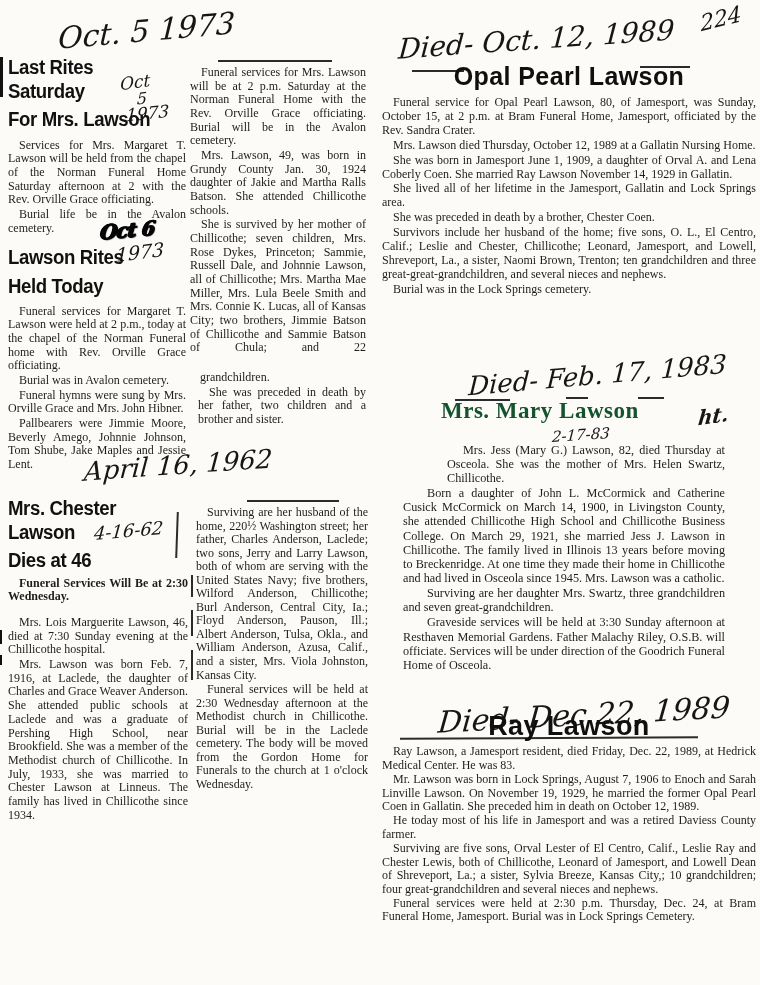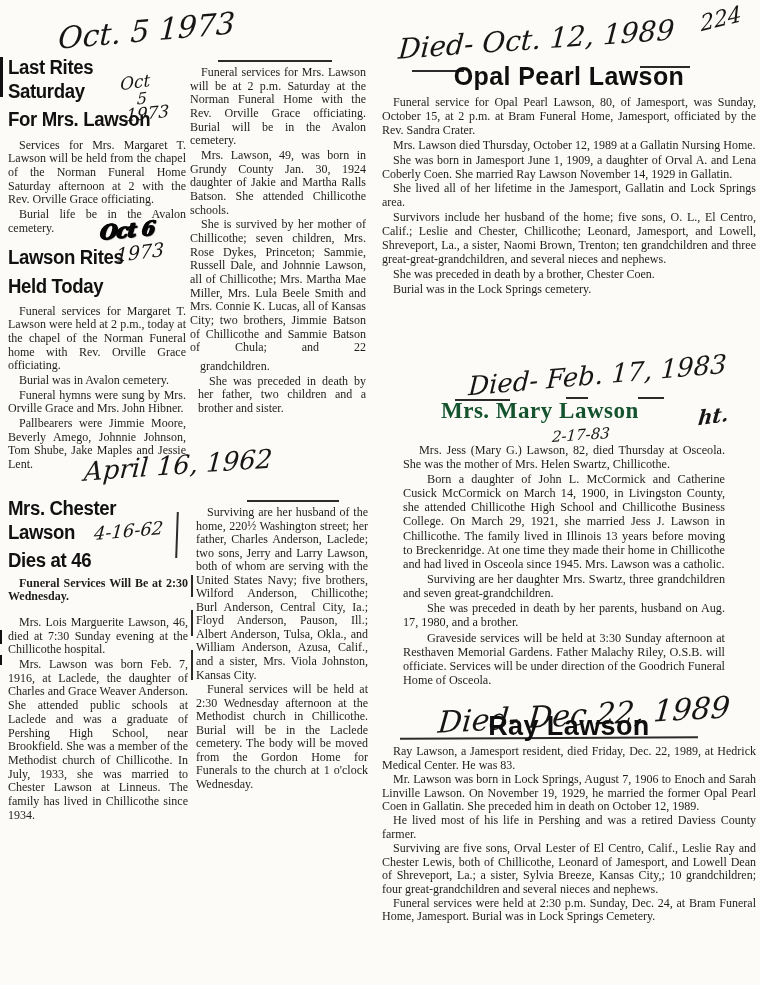--- a/index.html
+++ b/index.html
@@ -101,8 +101,8 @@
     <p>Mrs. Lawson died Thursday, October 12, 1989 at a Gallatin Nursing Home.</p>
     <p>She was born in Jamesport June 1, 1909, a daughter of Orval A. and Lena Coberly Coen. She married Ray Lawson November 14, 1929 in Gallatin.</p>
     <p>She lived all of her lifetime in the Jamesport, Gallatin and Lock Springs area.</p>
+    <p>She was preceded in death by a brother, Chester Coen.</p>
     <p>Survivors include her husband of the home; five sons, O. L., El Centro, Calif.; Leslie and Chester, Chillicothe; Leonard, Jamesport, and Lowell, Shreveport, La., a sister, Naomi Brown, Trenton; ten grandchildren and three great-great-grandchildren, and several nieces and nephews.</p>
-    <p>She was preceded in death by a brother, Chester Coen.</p>
     <p>Burial was in the Lock Springs cemetery.</p>
   </div>
 

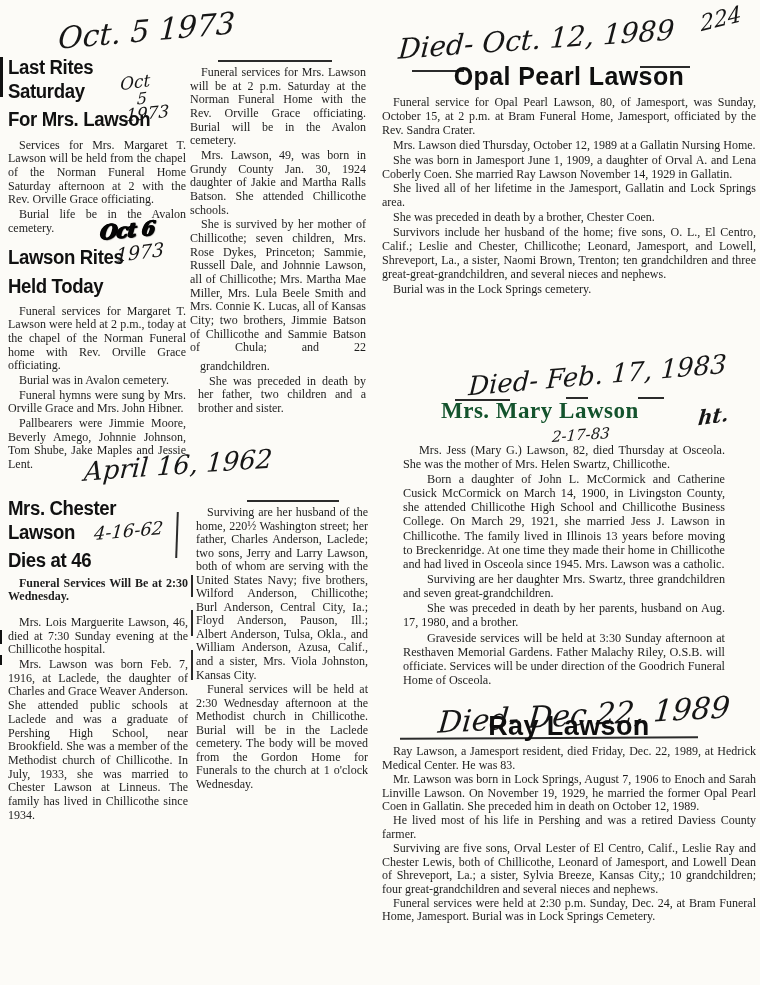--- a/index.html
+++ b/index.html
@@ -87,7 +87,7 @@
     <p>Funeral services for Mrs. Lawson will be at 2 p.m. Saturday at the Norman Funeral Home with the Rev. Orville Grace officiating. Burial will be in the Avalon cemetery.</p>
     <p>Mrs. Lawson, 49, was born in Grundy County Jan. 30, 1924 daughter of Jakie and Martha Ralls Batson. She attended Chillicothe schools.</p>
     <p class="force-just">She is survived by her mother of Chillicothe; seven children, Mrs. Rose Dykes, Princeton; Sammie, Russell Dale, and Johnnie Lawson, all of Chillicothe; Mrs. Martha Mae Miller, Mrs. Lula Beele Smith and Mrs. Connie K. Lucas, all of Kansas City; two brothers, Jimmie Batson of Chillicothe and Sammie Batson of Chula; and 22</p>
-    <p class="no-indent" style="margin-top:5px;padding-left:8px;">grandchildren.</p>
+    <p class="no-indent" style="margin-top:16px;padding-left:8px;">grandchildren.</p>
     <p style="padding-left:8px;">She was preceded in death by her father, two children and a brother and sister.</p>
   </div>
 

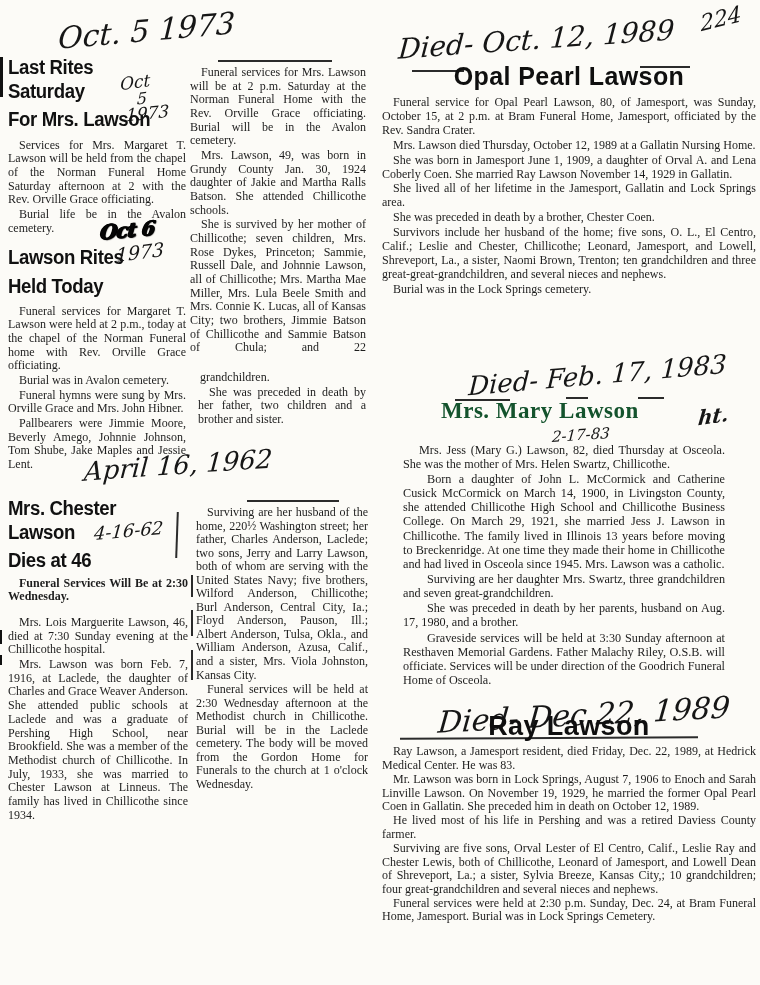--- a/index.html
+++ b/index.html
@@ -114,7 +114,7 @@
   <div class="news" style="left:403px;top:398px;width:322px;line-height:1.16;font-size:12.2px;">
     <div class="h-serif" style="margin-left:38px;">Mrs. Mary Lawson</div>
     <div style="height:18px;"></div>
-    <p style="text-indent:16px;">Mrs. Jess (Mary G.) Lawson, 82, died Thursday at Osceola. She was the mother of Mrs. Helen Swartz, Chillicothe.</p>
+    <p style="text-indent:16px;margin-left:44px;">Mrs. Jess (Mary G.) Lawson, 82, died Thursday at Osceola. She was the mother of Mrs. Helen Swartz, Chillicothe.</p>
     <p style="text-indent:24px;">Born a daughter of John L. McCormick and Catherine Cusick McCormick on March 14, 1900, in Livingston County, she attended Chillicothe High School and Chillicothe Business College. On March 29, 1921, she married Jess J. Lawson in Chillicothe. The family lived in Illinois 13 years before moving to Breckenridge. At one time they made their home in Chillicothe and had lived in Osceola since 1945. Mrs. Lawson was a catholic.</p>
     <p style="text-indent:24px;">Surviving are her daughter Mrs. Swartz, three grandchildren and seven great-grandchildren.</p>
     <p style="text-indent:24px;">She was preceded in death by her parents, husband on Aug. 17, 1980, and a brother.</p>

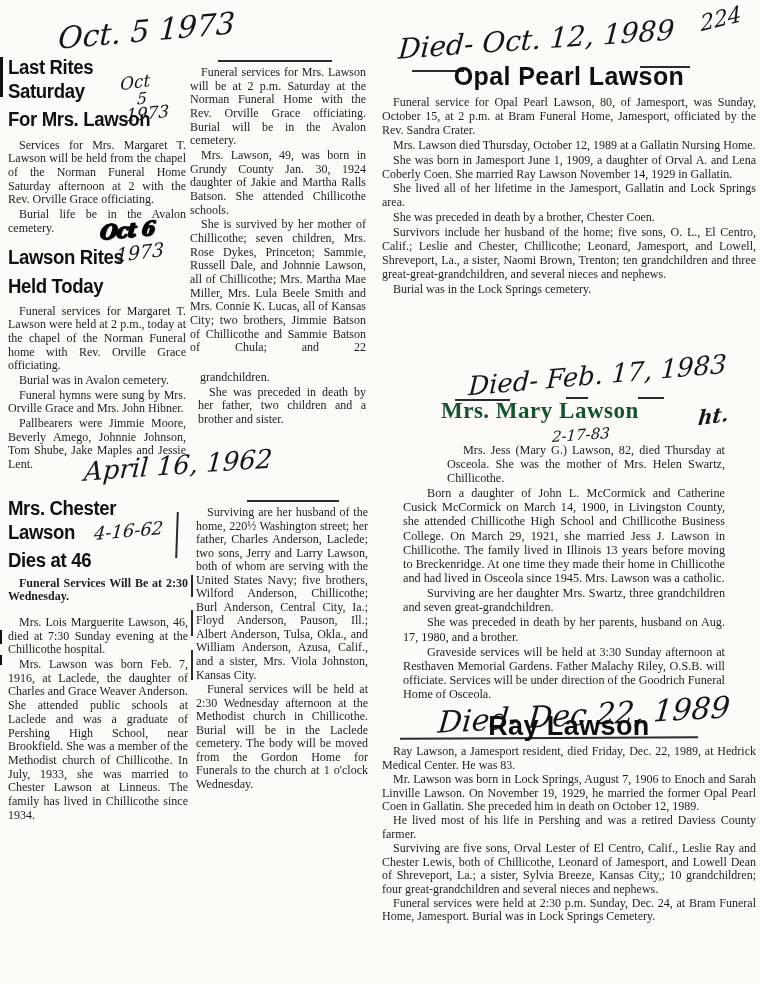--- a/index.html
+++ b/index.html
@@ -117,7 +117,6 @@
     <p style="text-indent:16px;margin-left:44px;">Mrs. Jess (Mary G.) Lawson, 82, died Thursday at Osceola. She was the mother of Mrs. Helen Swartz, Chillicothe.</p>
     <p style="text-indent:24px;">Born a daughter of John L. McCormick and Catherine Cusick McCormick on March 14, 1900, in Livingston County, she attended Chillicothe High School and Chillicothe Business College. On March 29, 1921, she married Jess J. Lawson in Chillicothe. The family lived in Illinois 13 years before moving to Breckenridge. At one time they made their home in Chillicothe and had lived in Osceola since 1945. Mrs. Lawson was a catholic.</p>
     <p style="text-indent:24px;">Surviving are her daughter Mrs. Swartz, three grandchildren and seven great-grandchildren.</p>
-    <p style="text-indent:24px;">She was preceded in death by her parents, husband on Aug. 17, 1980, and a brother.</p>
     <p style="text-indent:24px;">Graveside services will be held at 3:30 Sunday afternoon at Resthaven Memorial Gardens. Father Malachy Riley, O.S.B. will officiate. Services will be under direction of the Goodrich Funeral Home of Osceola.</p>
   </div>
   <div class="hw" style="left:698px;top:406px;font-size:20px;font-weight:700;transform:rotate(-8deg) skewX(-14deg);">ht.</div>

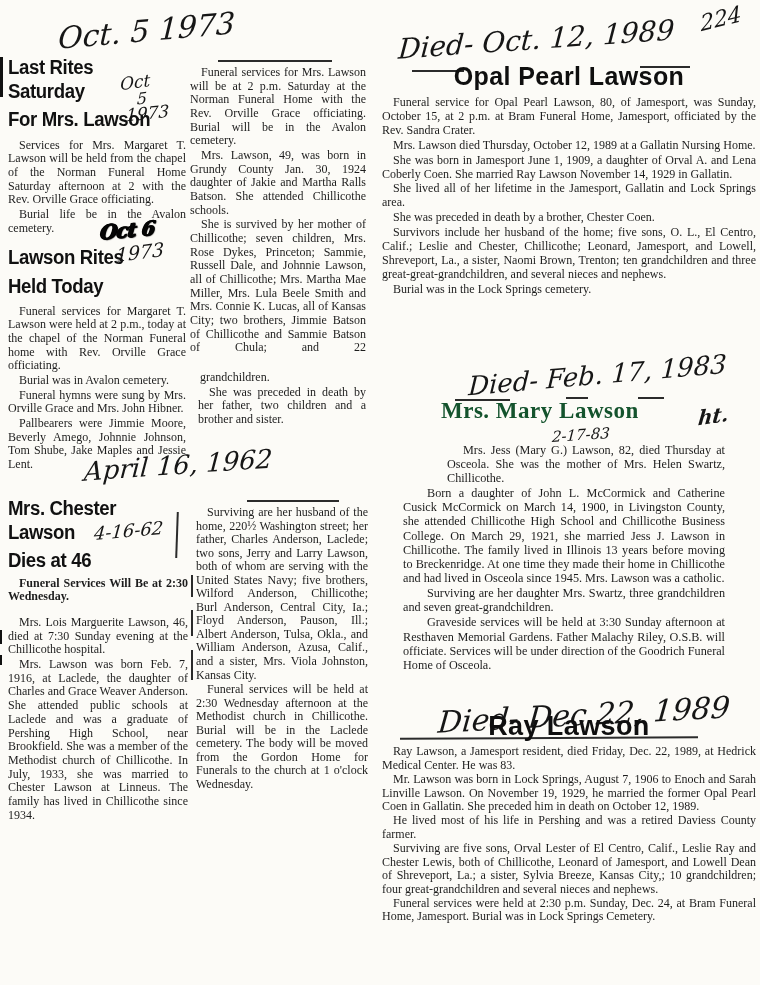--- a/index.html
+++ b/index.html
@@ -148,7 +148,7 @@
     <div class="h-sans-center" style="font-size:27px;margin-bottom:4px;">Ray Lawson</div>
     <p>Ray Lawson, a Jamesport resident, died Friday, Dec. 22, 1989, at Hedrick Medical Center. He was 83.</p>
     <p>Mr. Lawson was born in Lock Springs, August 7, 1906 to Enoch and Sarah Linville Lawson. On November 19, 1929, he married the former Opal Pearl Coen in Gallatin. She preceded him in death on October 12, 1989.</p>
-    <p>He lived most of his life in Pershing and was a retired Daviess County farmer.</p>
+    <p>He today most of his life in Jamesport and was a retired Daviess County farmer.</p>
     <p>Surviving are five sons, Orval Lester of El Centro, Calif., Leslie Ray and Chester Lewis, both of Chillicothe, Leonard of Jamesport, and Lowell Dean of Shreveport, La.; a sister, Sylvia Breeze, Kansas City,; 10 grandchildren; four great-grandchildren and several nieces and nephews.</p>
     <p>Funeral services were held at 2:30 p.m. Sunday, Dec. 24, at Bram Funeral Home, Jamesport. Burial was in Lock Springs Cemetery.</p>
   </div>

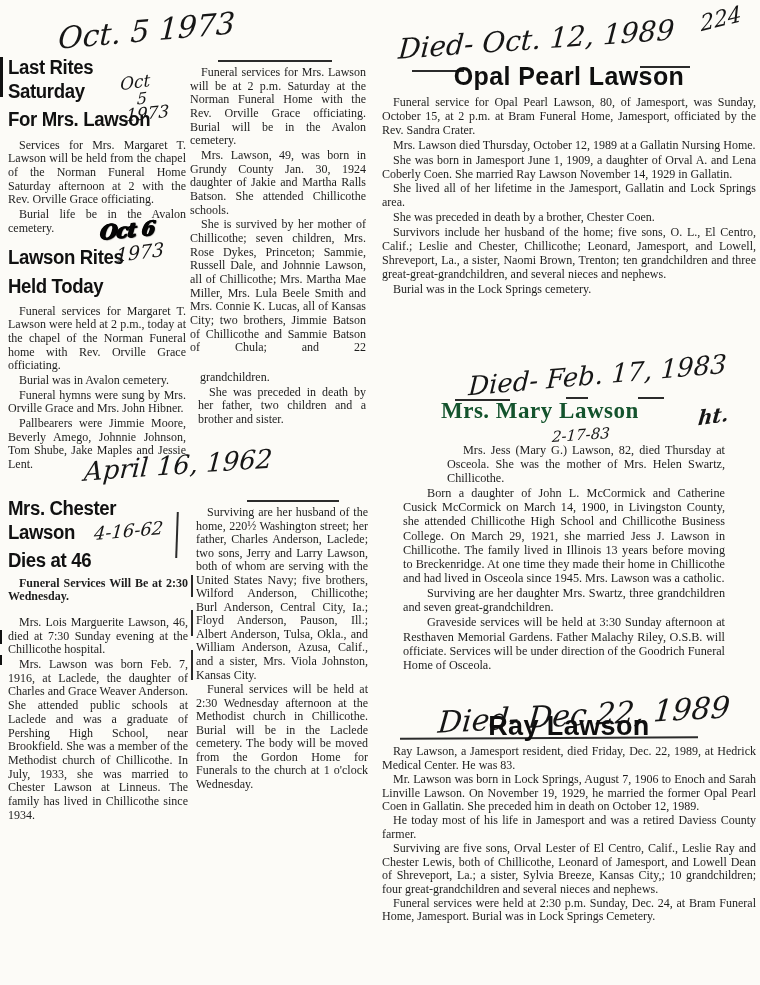--- a/index.html
+++ b/index.html
@@ -150,7 +150,7 @@
     <p>Mr. Lawson was born in Lock Springs, August 7, 1906 to Enoch and Sarah Linville Lawson. On November 19, 1929, he married the former Opal Pearl Coen in Gallatin. She preceded him in death on October 12, 1989.</p>
     <p>He today most of his life in Jamesport and was a retired Daviess County farmer.</p>
     <p>Surviving are five sons, Orval Lester of El Centro, Calif., Leslie Ray and Chester Lewis, both of Chillicothe, Leonard of Jamesport, and Lowell Dean of Shreveport, La.; a sister, Sylvia Breeze, Kansas City,; 10 grandchildren; four great-grandchildren and several nieces and nephews.</p>
-    <p>Funeral services were held at 2:30 p.m. Sunday, Dec. 24, at Bram Funeral Home, Jamesport. Burial was in Lock Springs Cemetery.</p>
+    <p>Funeral services were held at 2:30 p.m. Thursday, Dec. 24, at Bram Funeral Home, Jamesport. Burial was in Lock Springs Cemetery.</p>
   </div>
 
 </div>

